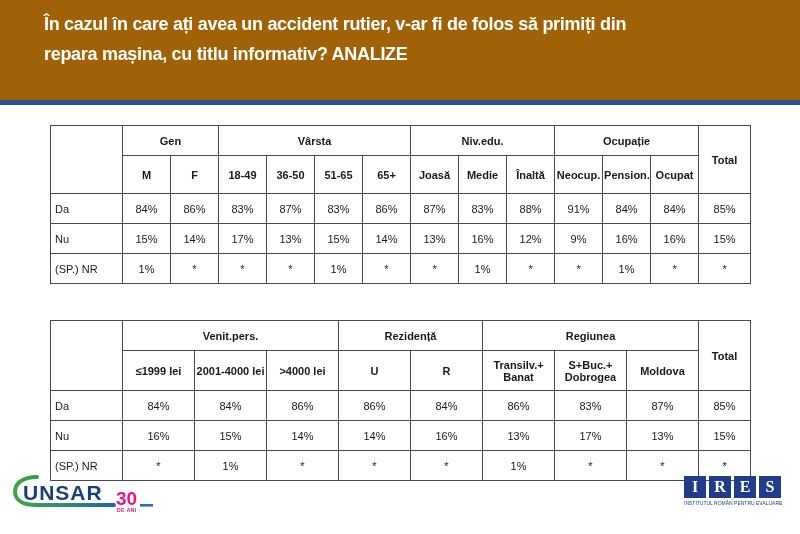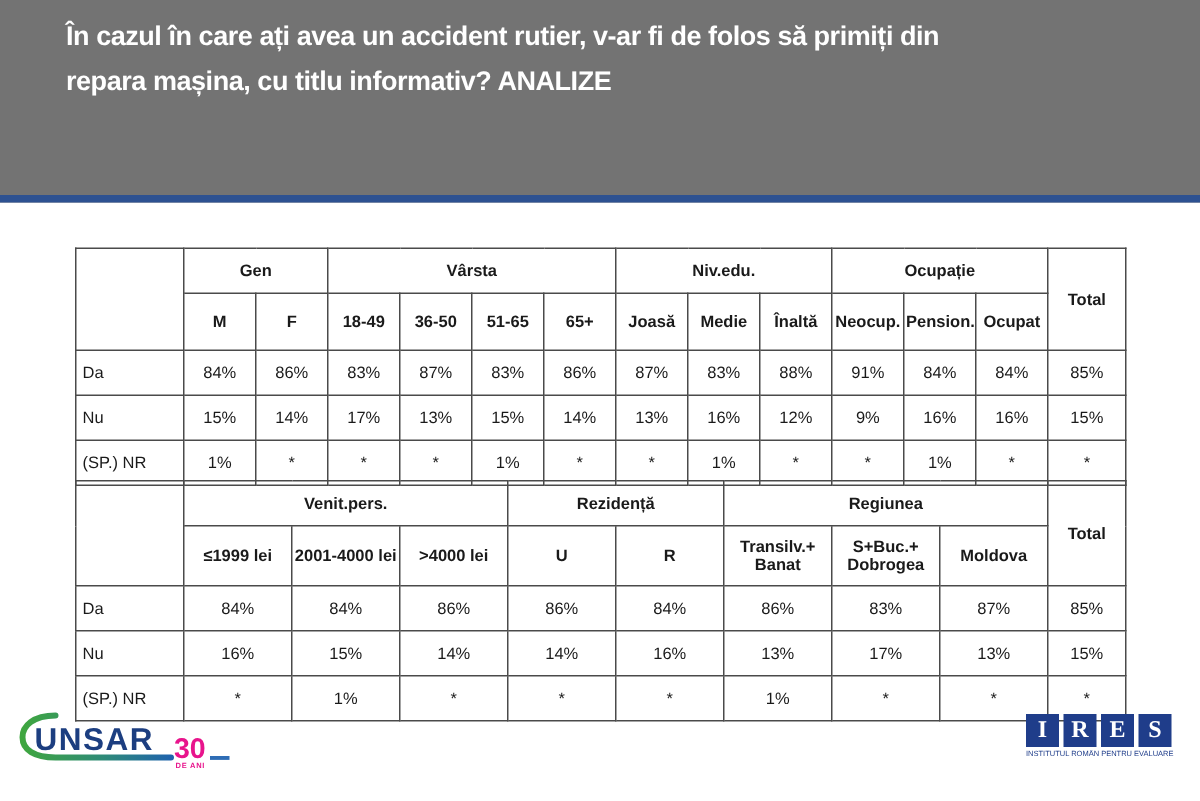--- a/index.html
+++ b/index.html
@@ -14,8 +14,8 @@
   
   .banner {
     position: absolute; top: 0; left: 0;
-    width: 800px; height: 135px;
-    background: #737373;
+    width: 800px; height: 105px;
+    background: #a16207;
     border-bottom: 5px solid #2d5191;
     box-sizing: border-box;
     overflow: hidden;

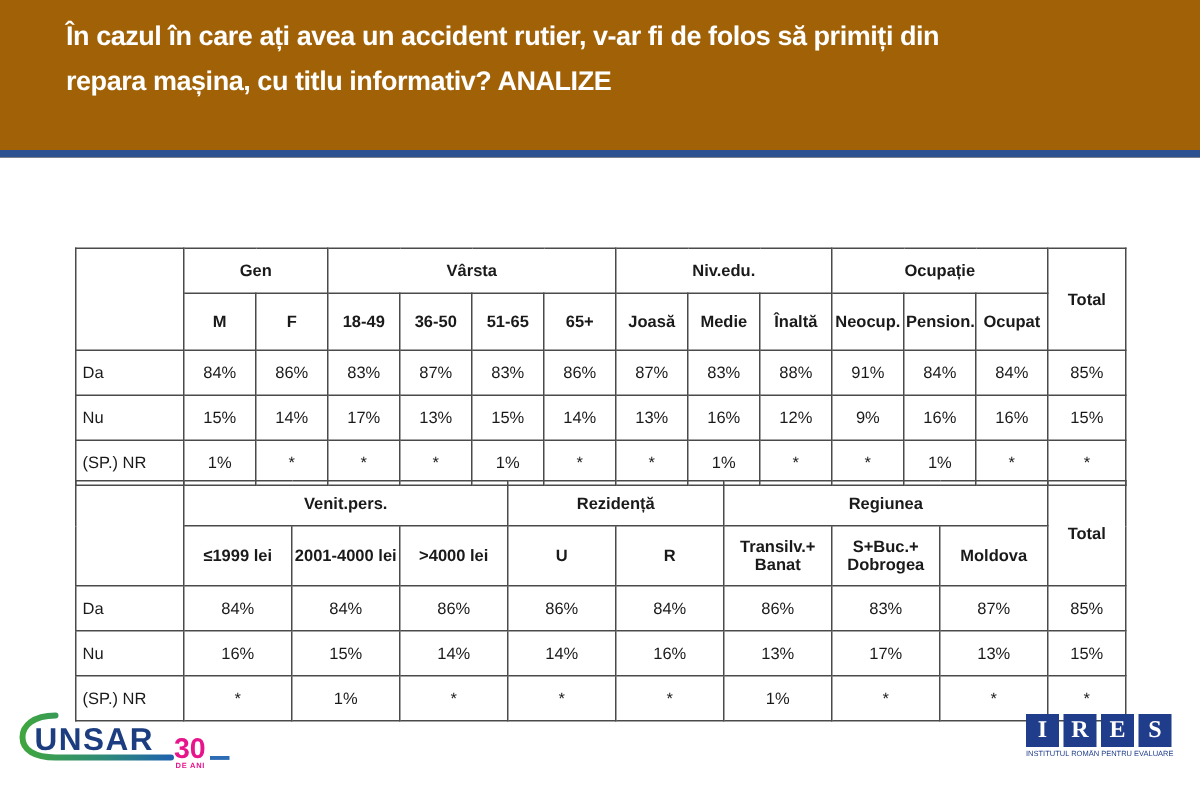--- a/index.html
+++ b/index.html
@@ -41,7 +41,7 @@
     font-size: 11px;
     color: #1a1a1a;
   }
-  #table1 { top: 125px; margin-top: 40px; }
+  #table1 { top: 125px; }
   #table2 { top: 320px; }
   table.cross th, table.cross td {
     border: 1px solid #4a4a4a;

